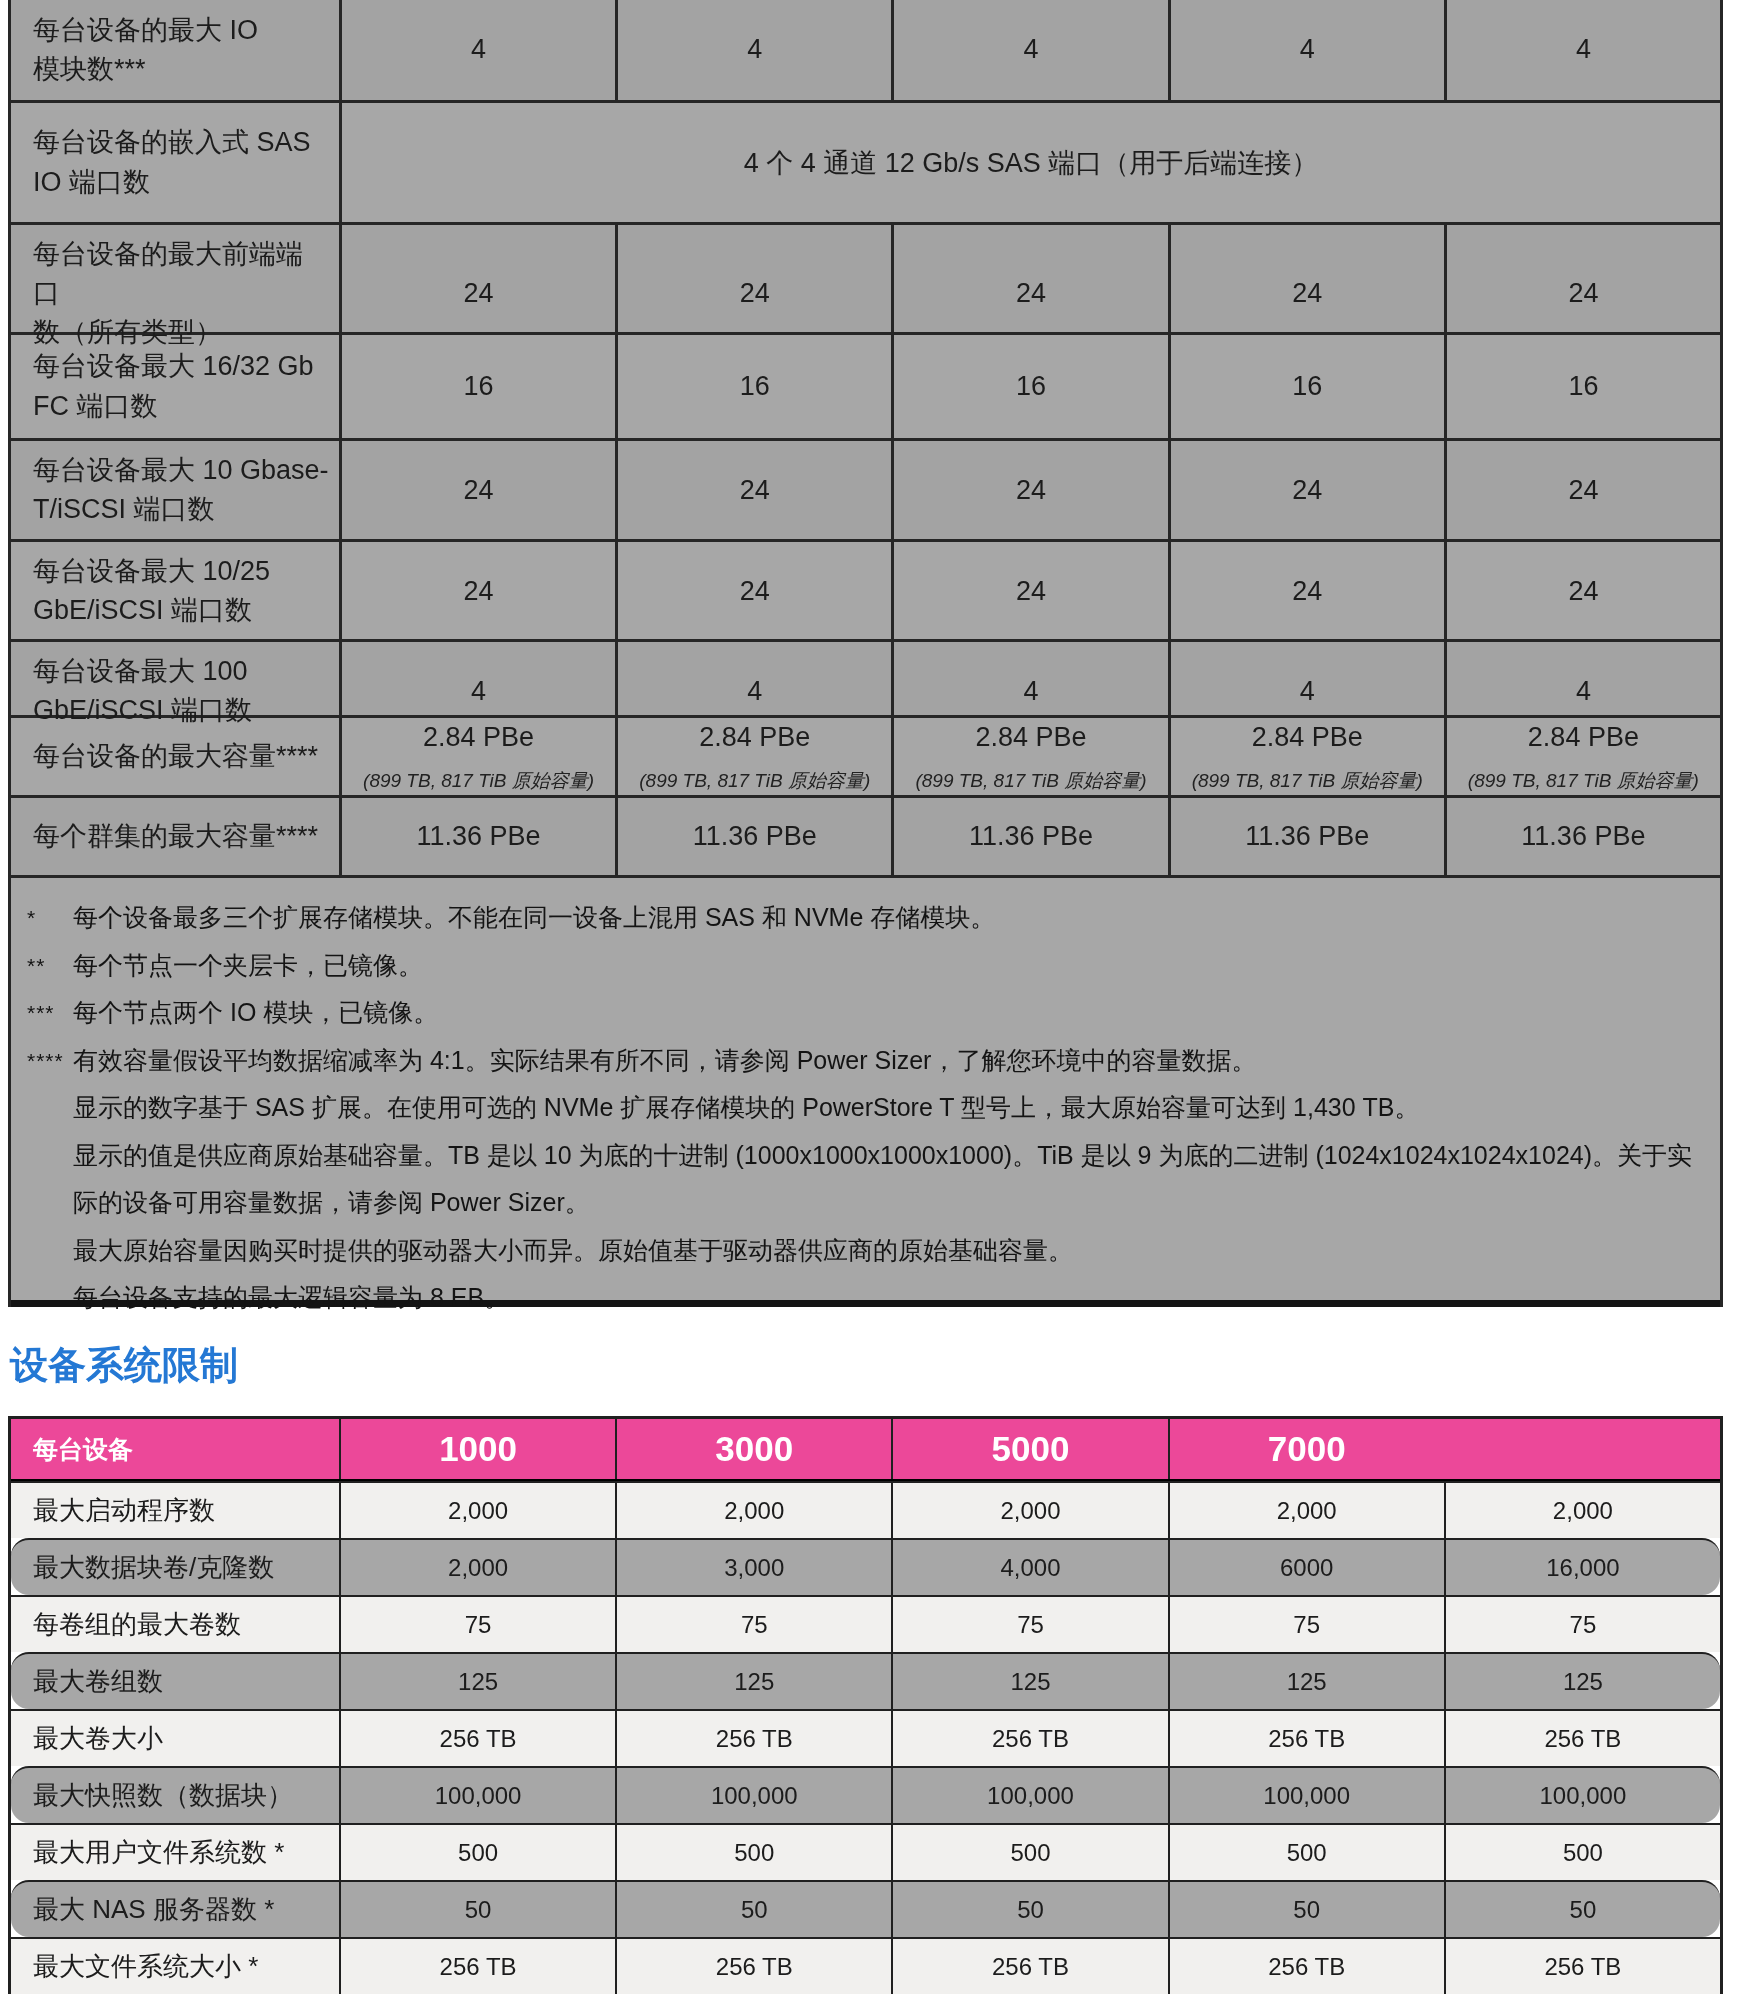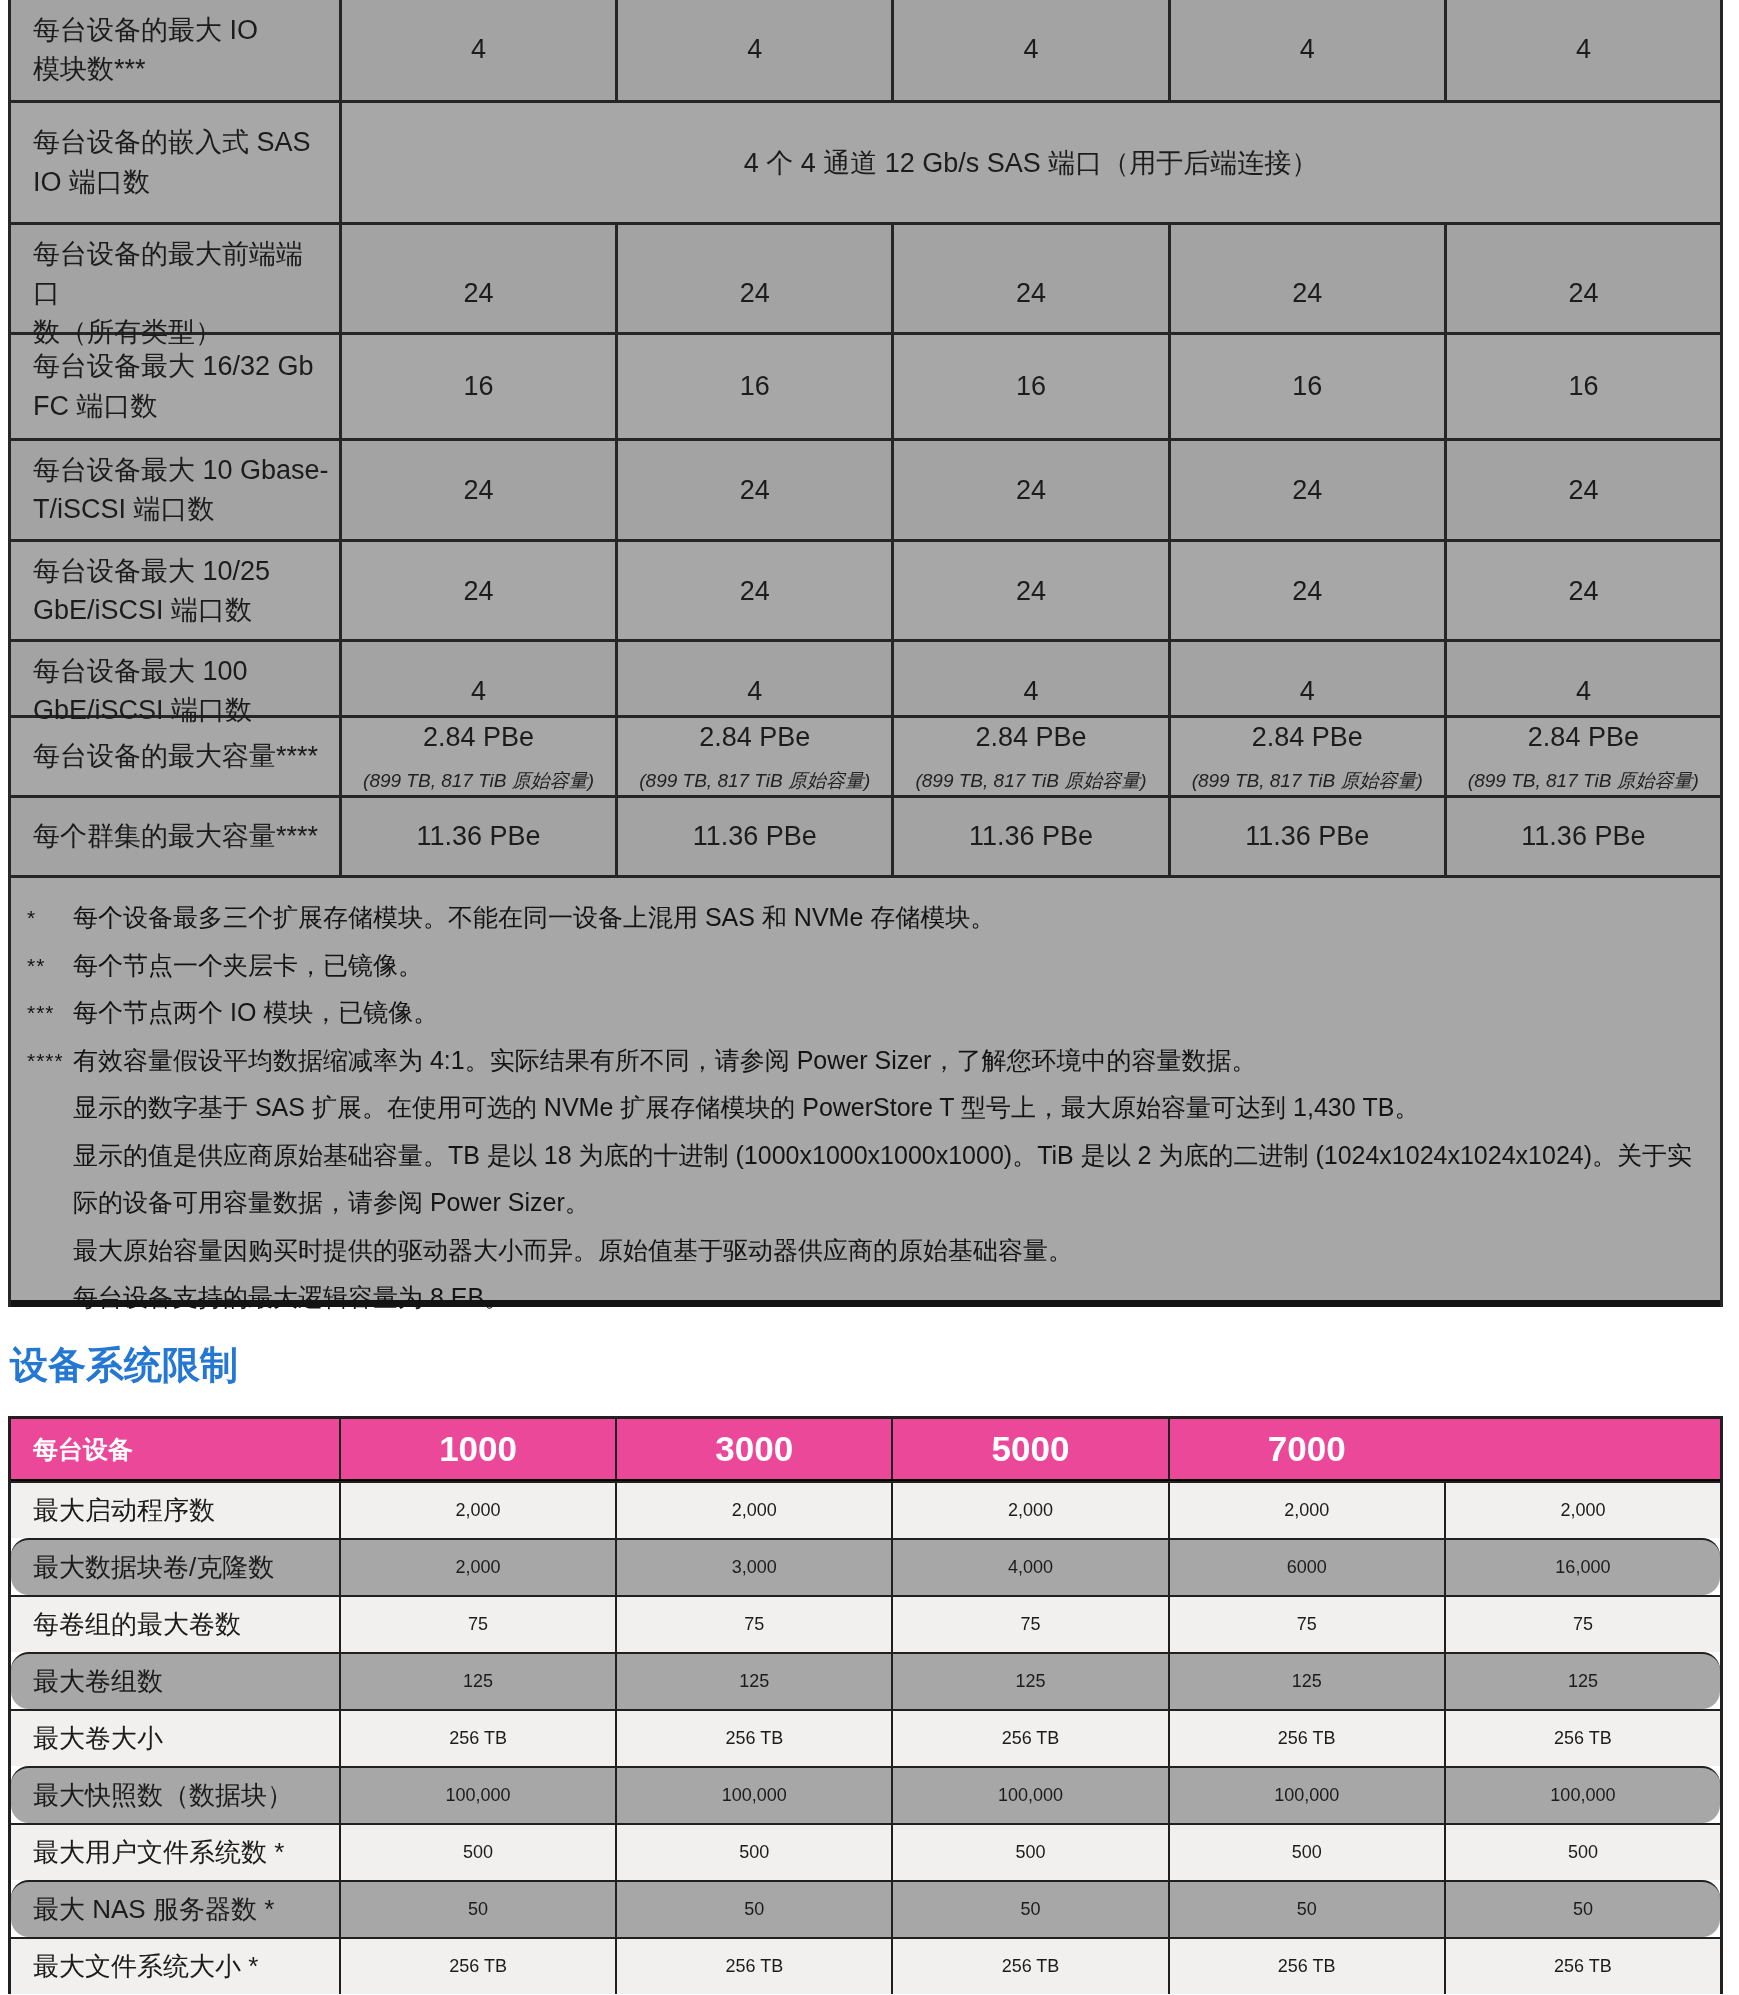--- a/index.html
+++ b/index.html
@@ -238,7 +238,7 @@
         </div>
         <div class="fn">
           <div class="marker"></div>
-          <div class="fn-text">显示的值是供应商原始基础容量。TB 是以 18 为底的十进制 (1000x1000x1000x1000)。TiB 是以 2 为底的二进制 (1024x1024x1024x1024)。关于实际的设备可用容量数据，请参阅 Power Sizer。</div>
+          <div class="fn-text">显示的值是供应商原始基础容量。TB 是以 10 为底的十进制 (1000x1000x1000x1000)。TiB 是以 9 为底的二进制 (1024x1024x1024x1024)。关于实际的设备可用容量数据，请参阅 Power Sizer。</div>
         </div>
         <div class="fn">
           <div class="marker"></div>

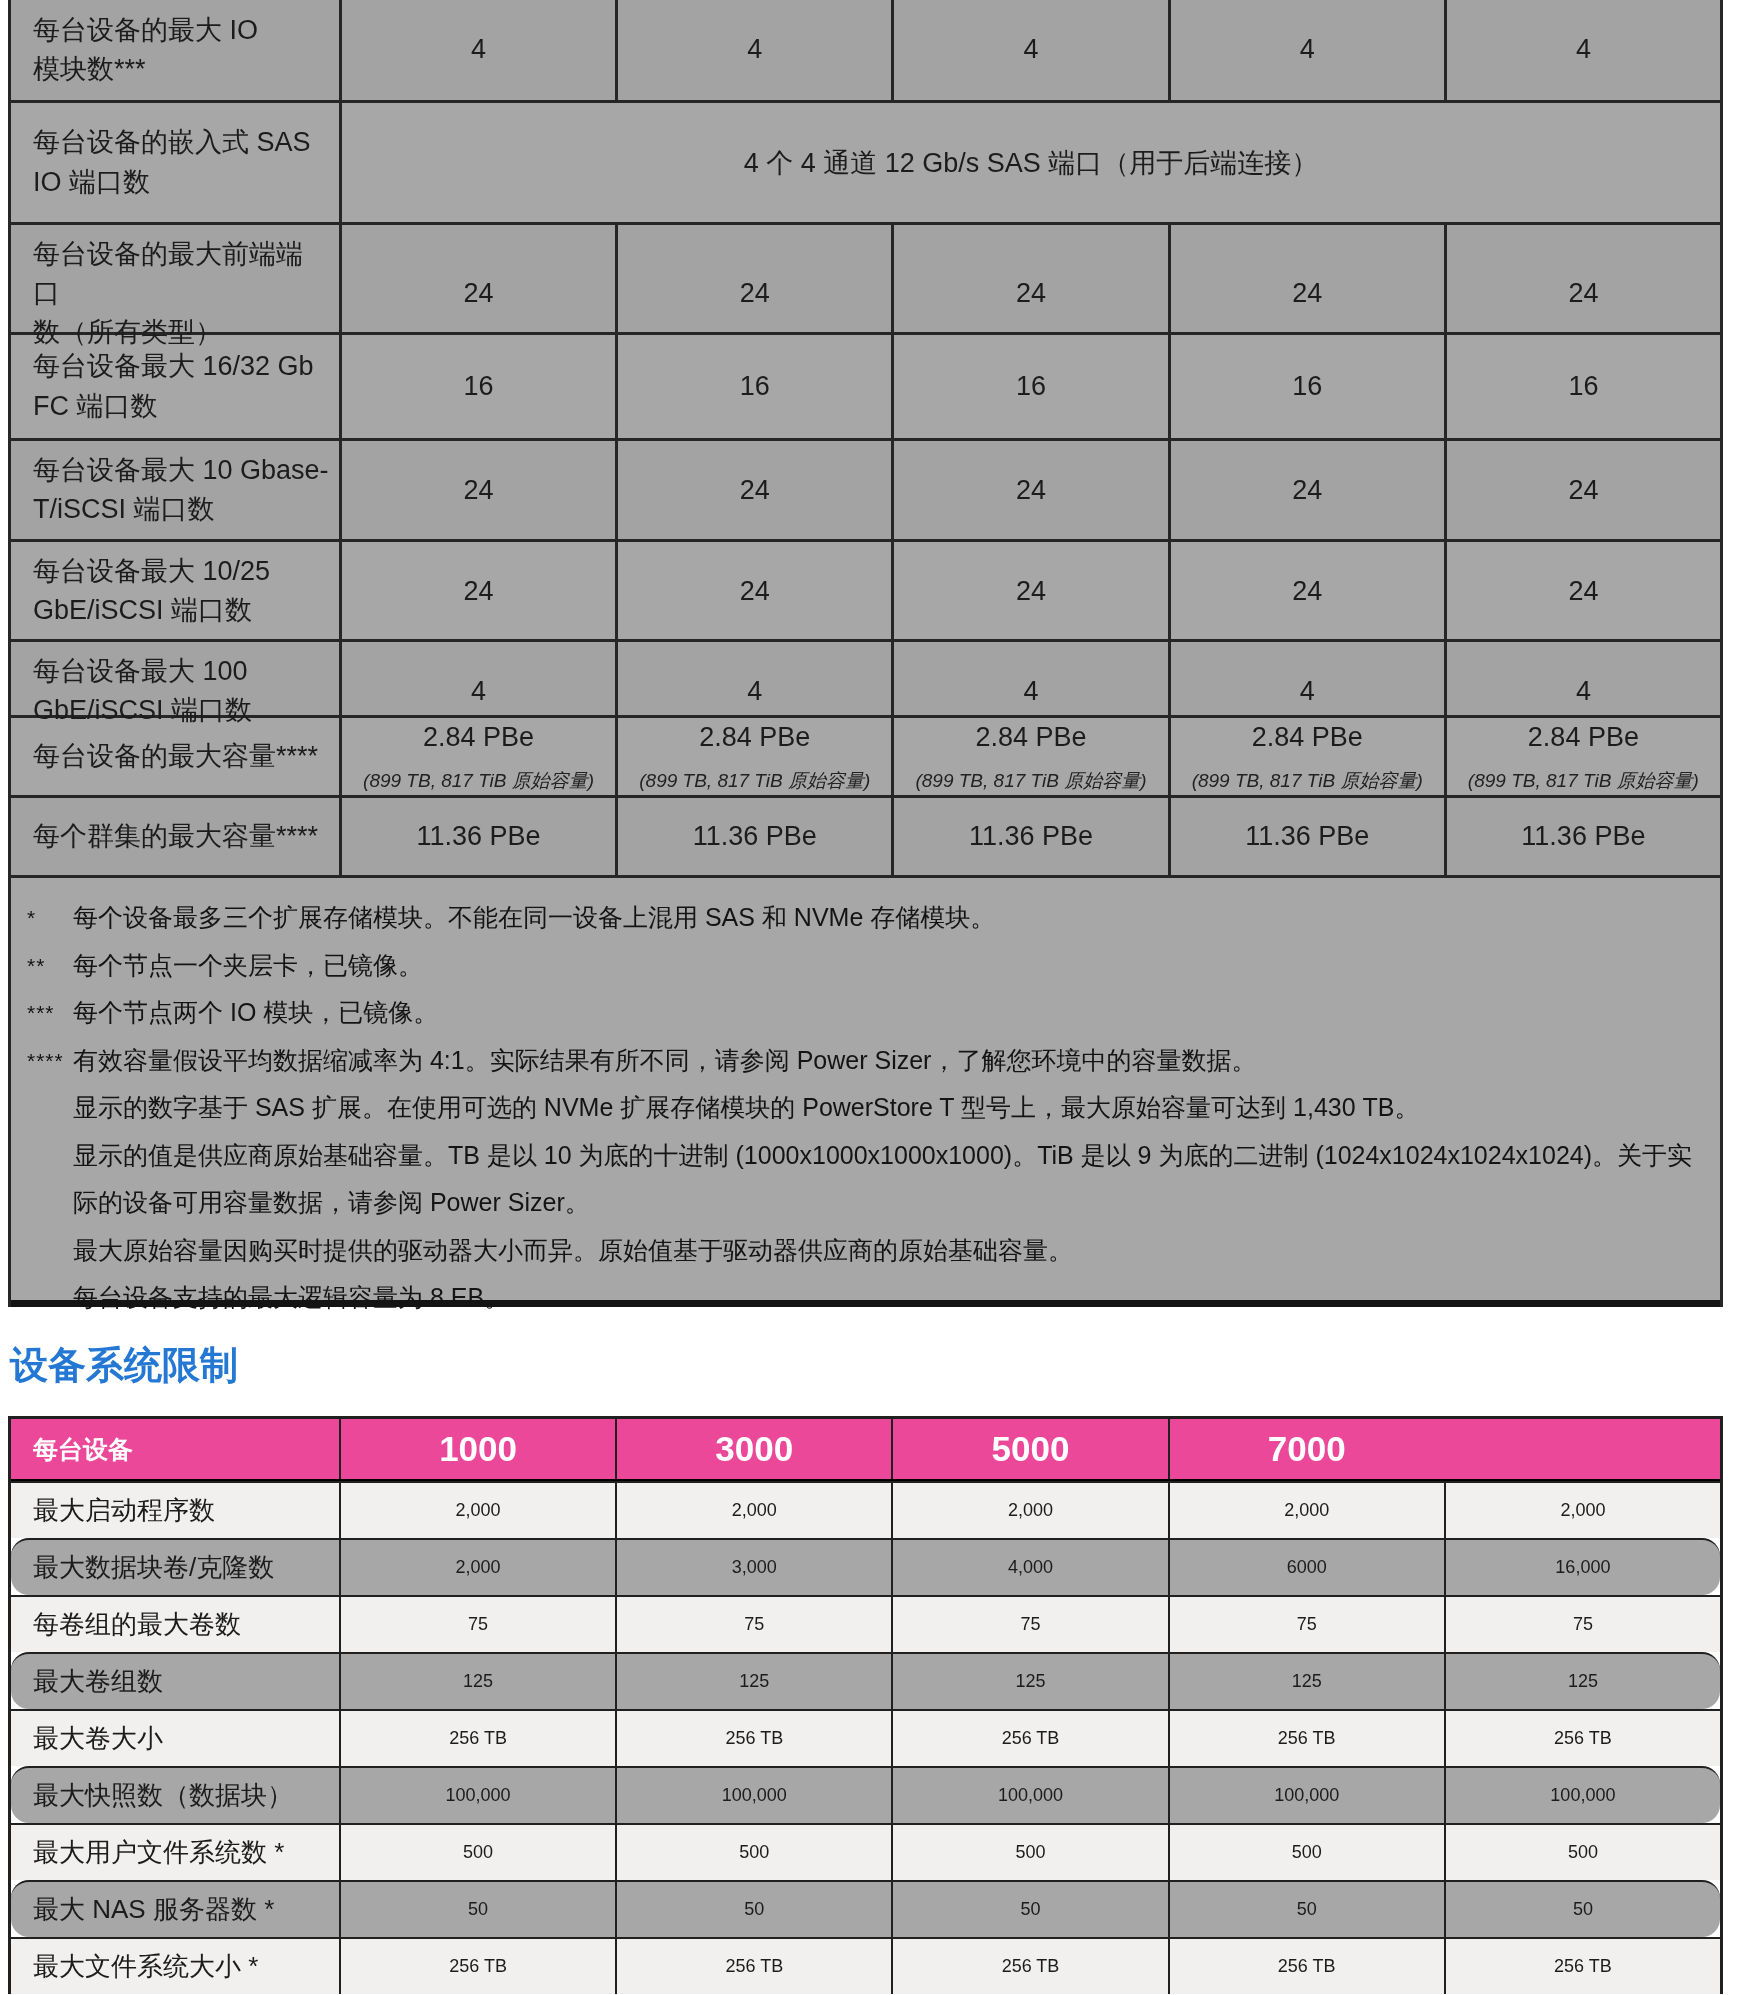--- a/index.html
+++ b/index.html
@@ -112,7 +112,7 @@
   .t2-cell{
     display:flex;align-items:center;justify-content:center;
     border-left:2px solid #202020;
-    font-size:18px;box-sizing:border-box;
+    font-size:24px;box-sizing:border-box;
   }
   .t2-row.header .t2-cell{
     font-size:35px;font-weight:bold;

